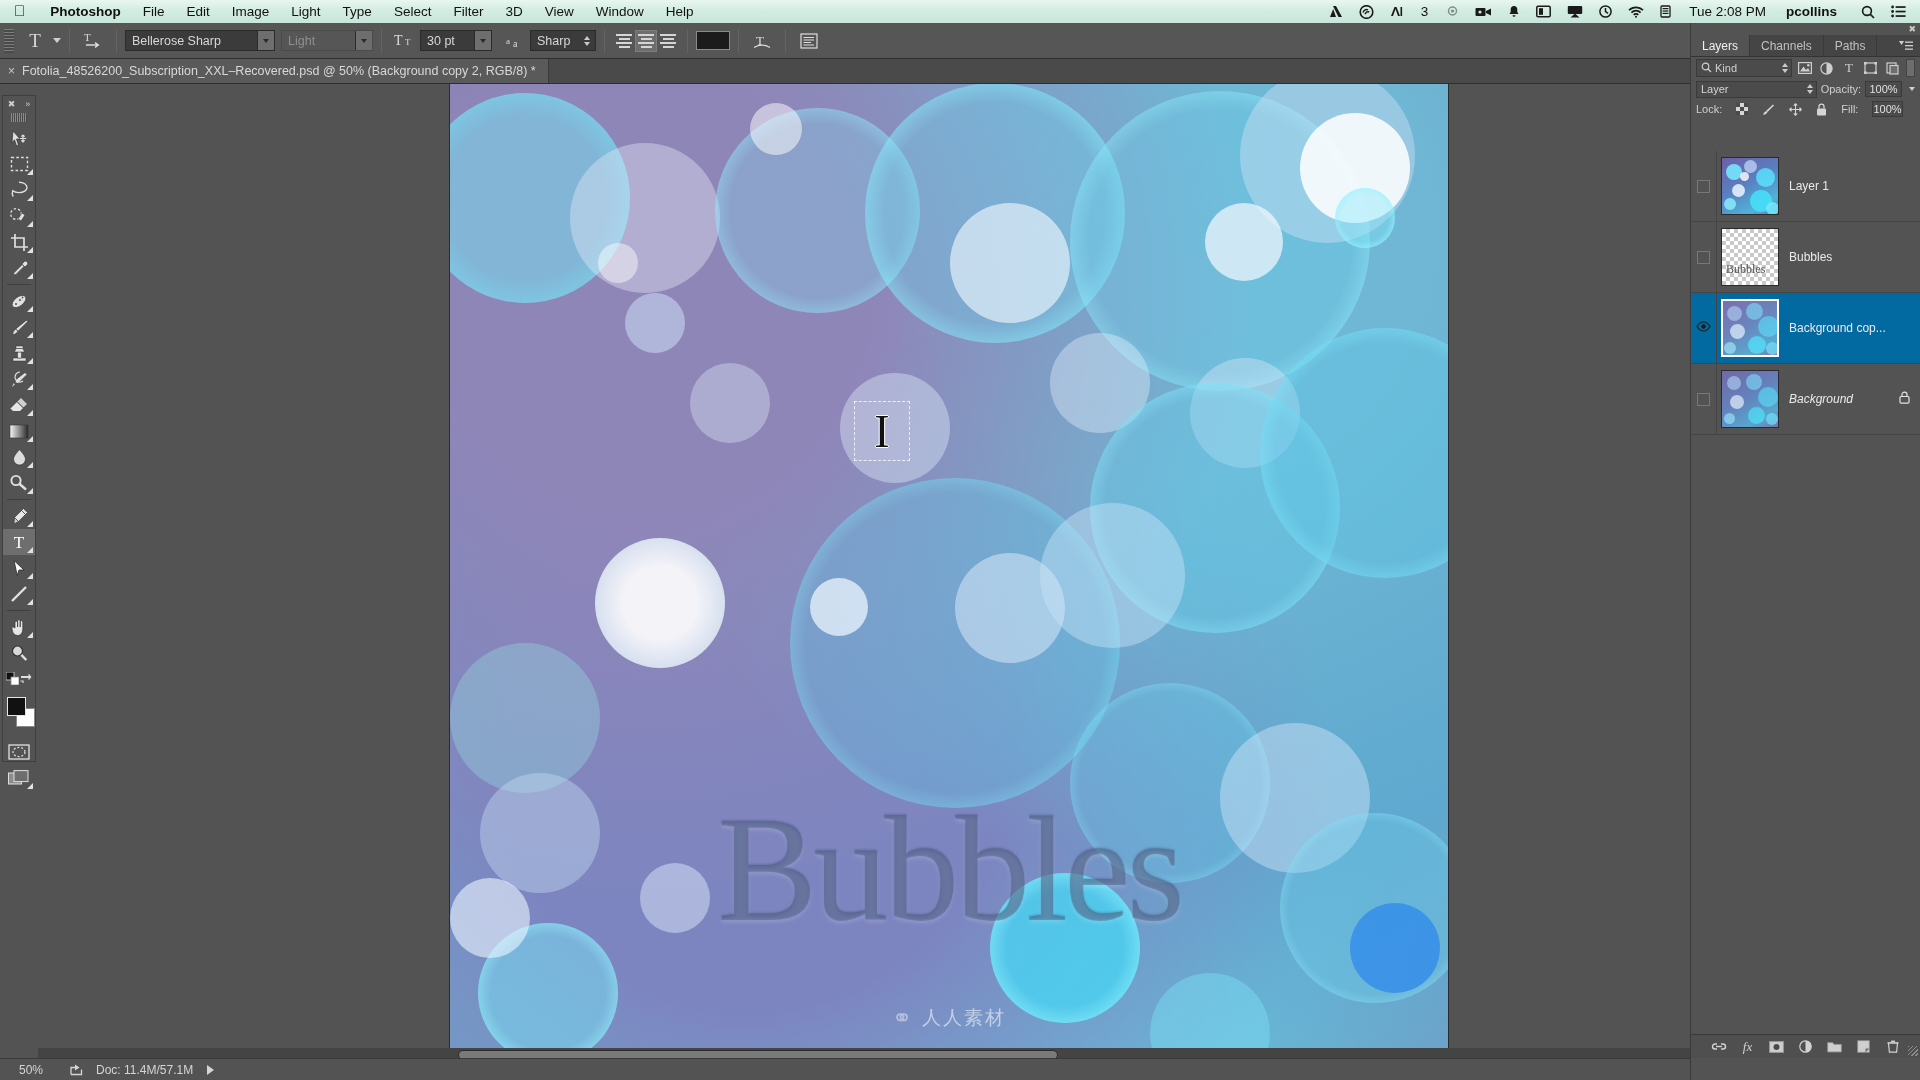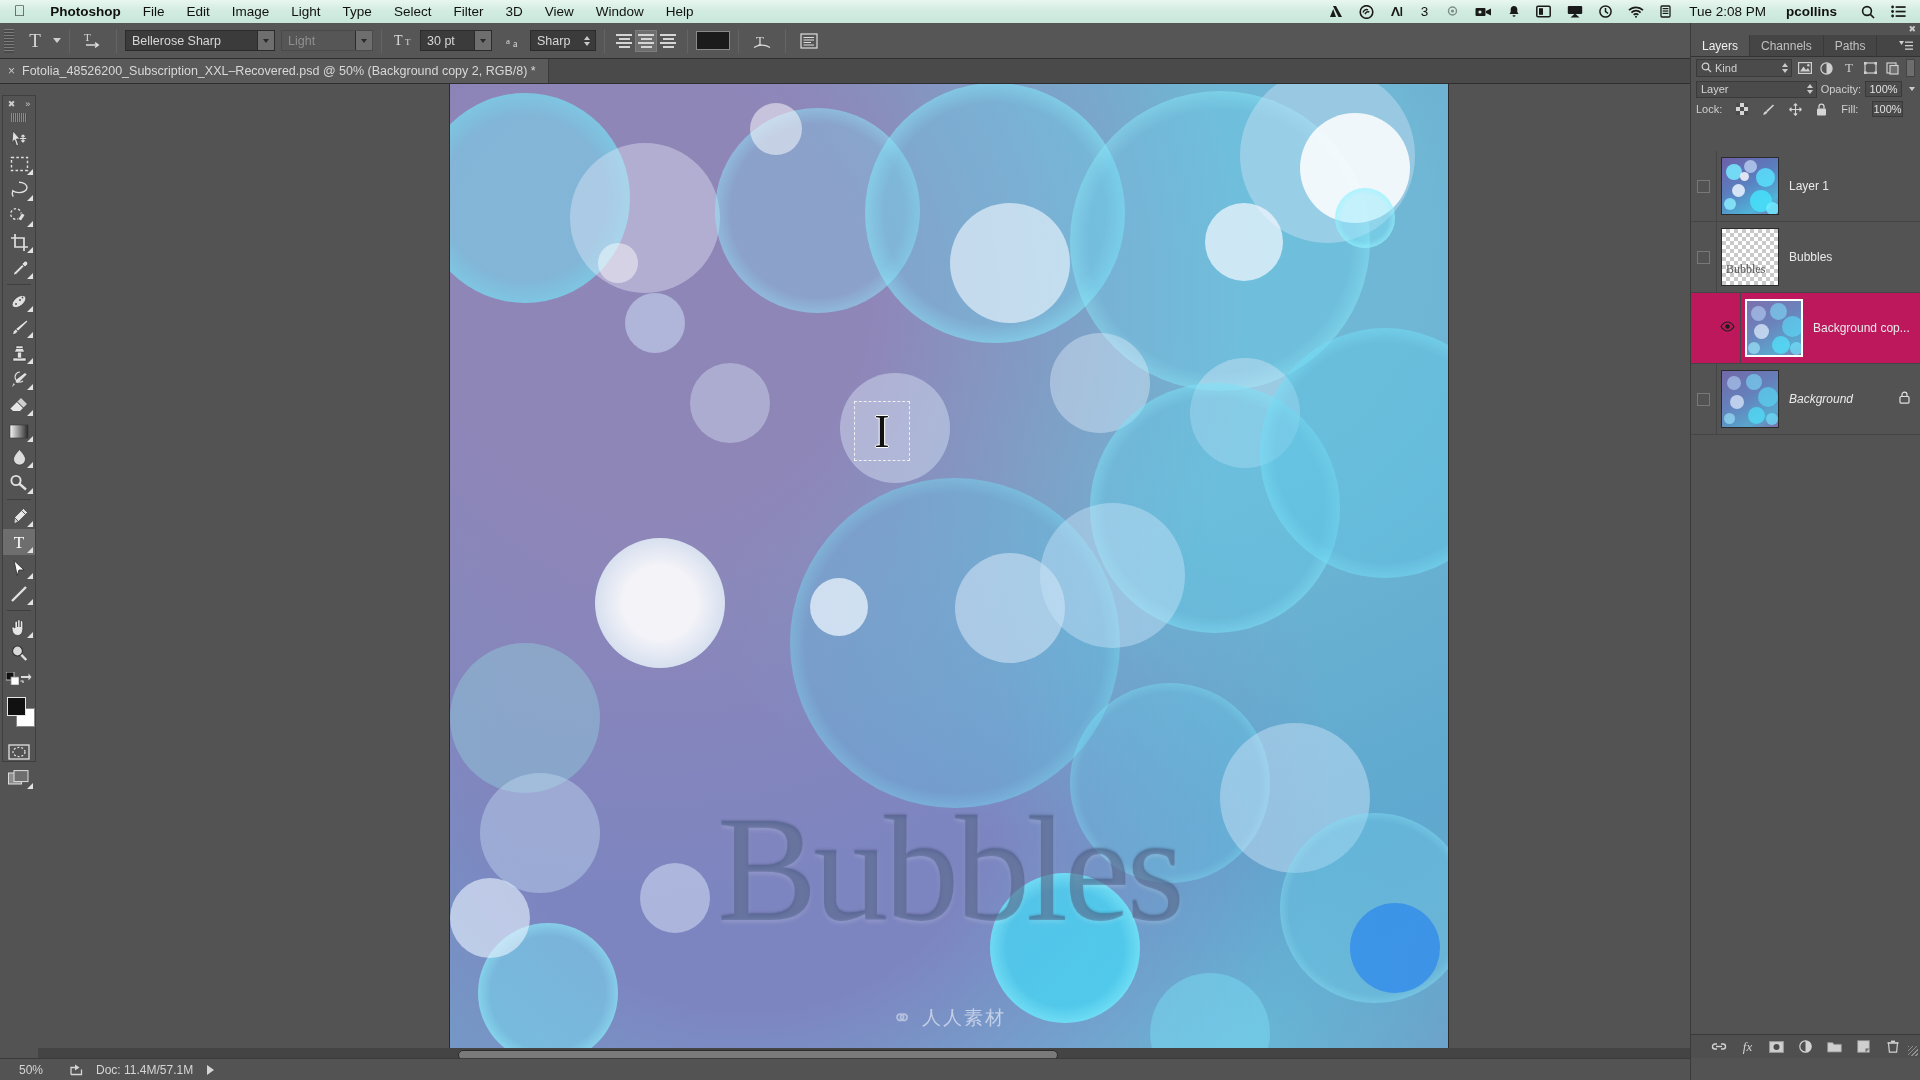--- a/index.html
+++ b/index.html
@@ -201,7 +201,7 @@
     height:71px;display:flex;align-items:center;
     border-bottom:1px solid #454545;
   }
-  .layerrow.sel{background:#be185d;padding-left:24px;}
+  .layerrow.sel{background:#0369a1;}
   .eyecell{width:26px;height:100%;display:flex;align-items:center;justify-content:center;
     border-right:1px solid #454545;}
   .eyebox{width:13px;height:13px;border:1px solid #787878;}

